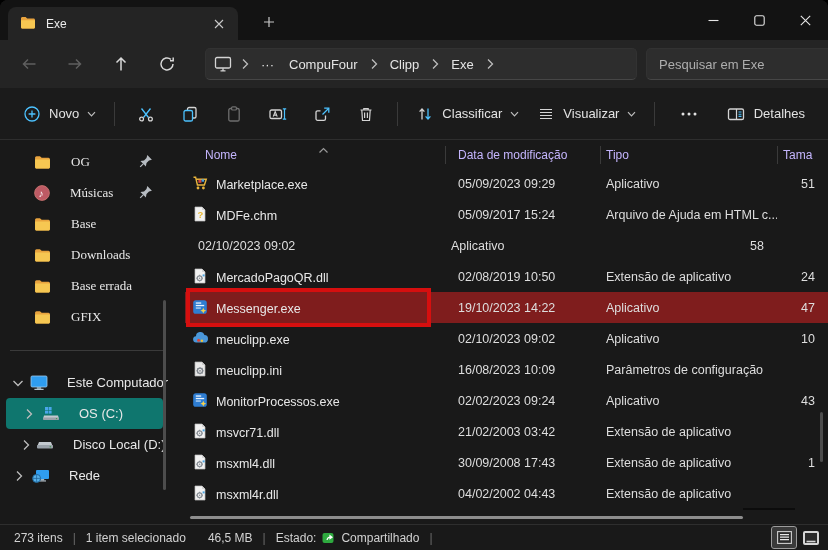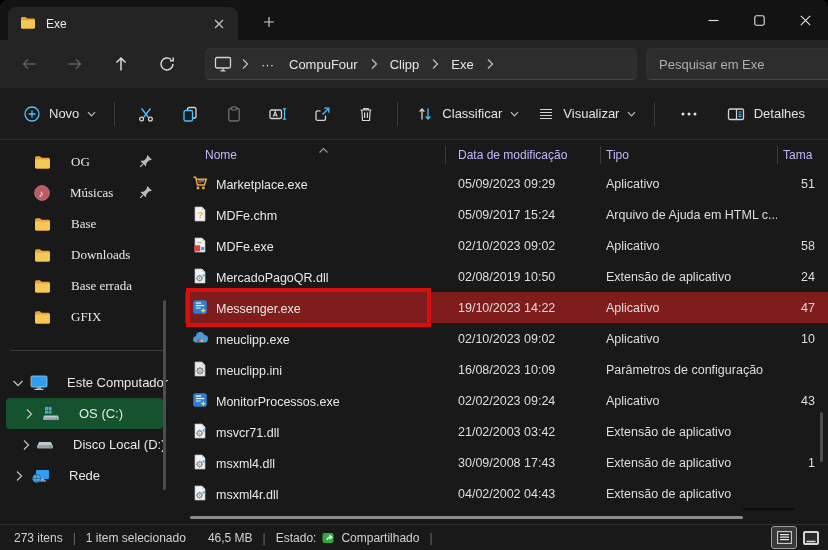--- a/index.html
+++ b/index.html
@@ -472,18 +472,6 @@
             <div class="fcell c-size"></div>
           </div>
           <div class="frow">
-            <div class="fcell c-name">
-              <span class="fico">
-                <svg width="16" height="16" viewBox="0 0 16 16">
-                  <path d="M3 1h7l3 3v11H3z" fill="#f2f2f2" stroke="#bfbfbf" stroke-width="0.7"></path>
-                  <path d="M10 1l3 3h-3z" fill="#d4d4d4"></path>
-                  <rect x="2.2" y="8.2" width="6" height="6" rx="1" fill="#d9453c"></rect>
-                  <rect x="9" y="10" width="3.2" height="3.2" fill="#4aa3df"></rect>
-                  <rect x="5" y="5" width="5" height="1.2" fill="#b9b9b9"></rect>
-                </svg>
-              </span>
-              <span>MDFe.exe</span>
-            </div>
             <div class="fcell c-date">02/10/2023 09:02</div>
             <div class="fcell c-type">Aplicativo</div>
             <div class="fcell c-size">58</div>

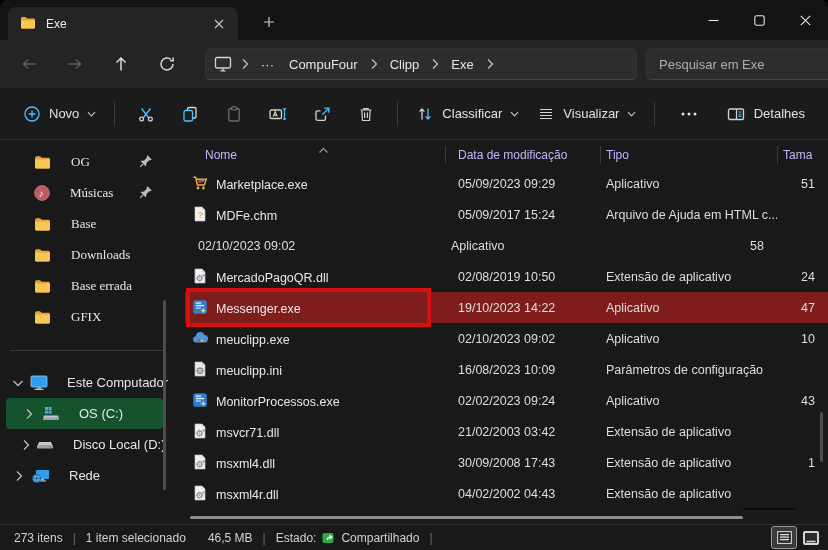--- a/index.html
+++ b/index.html
@@ -40,7 +40,7 @@
   .pin{position:absolute;right:26px;top:8px;width:14px;height:14px;}
   .side-sep{height:1px;background:#3a3a3a;margin:18px 22px 16px 10px;}
   .tree-item{height:31px;display:flex;align-items:center;font-size:13px;color:#e8e8e8;position:relative;margin:0 22px 0 6px;border-radius:4px;}
-  .tree-item.sel{background:#14532d;}
+  .tree-item.sel{background:#0f766e;}
   .tree-item .chev{width:14px;display:flex;justify-content:center;}
   .tree-item.lvl0{padding-left:6px;}
   .tree-item.lvl1{padding-left:16px;}

